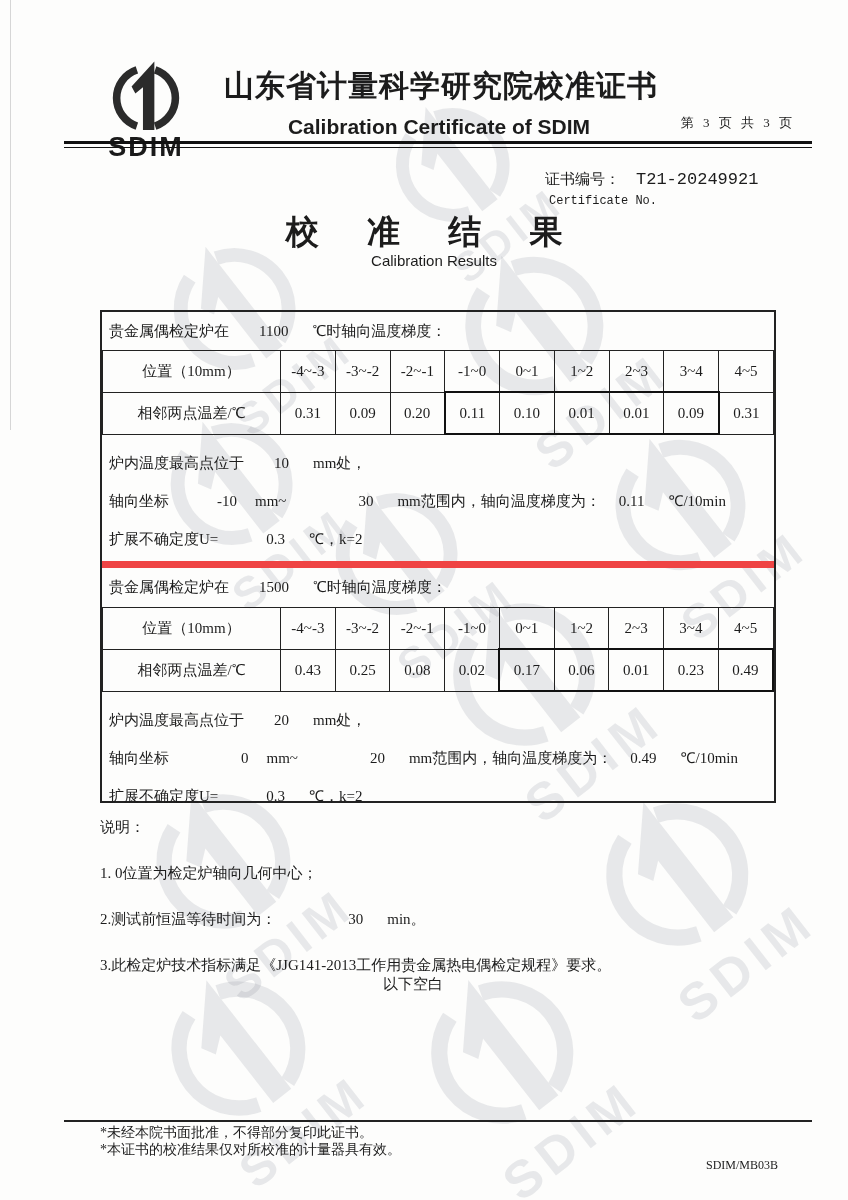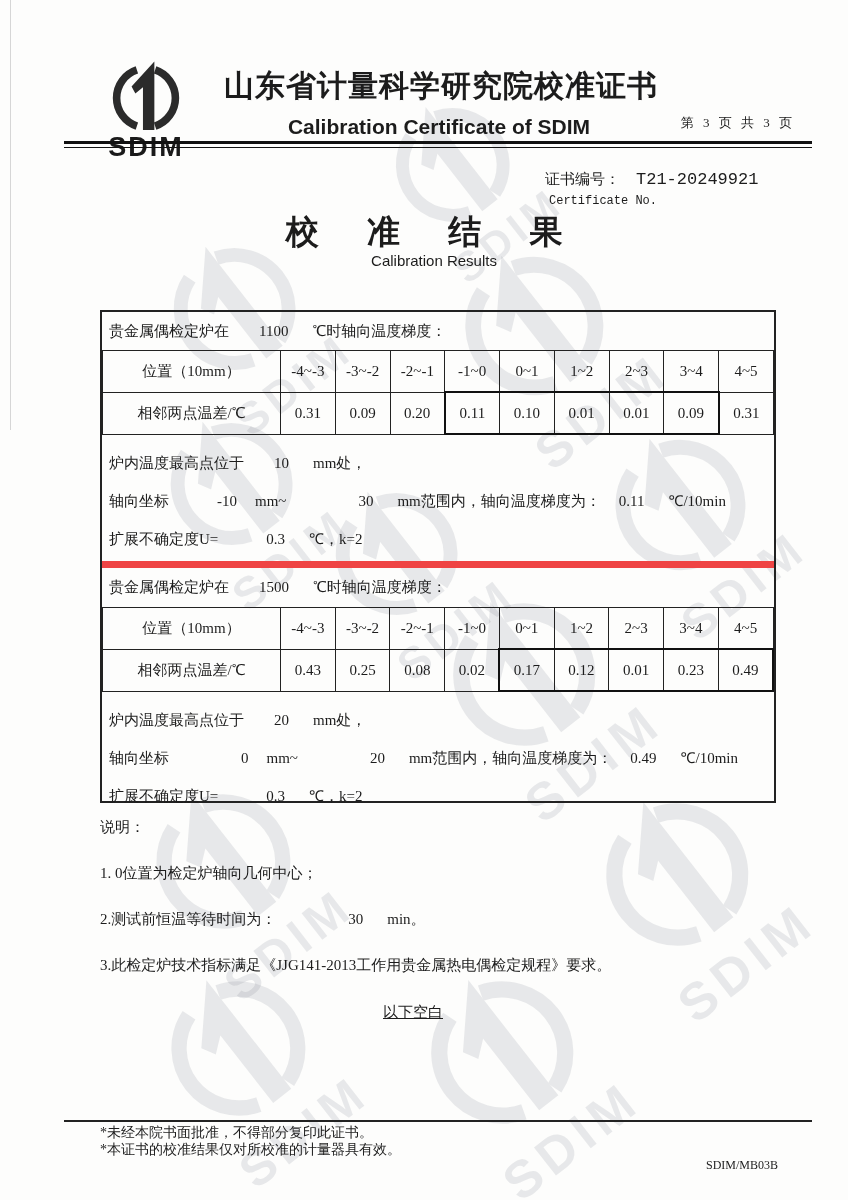--- a/index.html
+++ b/index.html
@@ -236,7 +236,7 @@
             <td>0.08</td>
             <td>0.02</td>
             <td class="emph emph-l">0.17</td>
-            <td class="emph">0.12</td>
+            <td class="emph">0.06</td>
             <td class="emph">0.01</td>
             <td class="emph">0.23</td>
             <td class="emph emph-r">0.49</td>

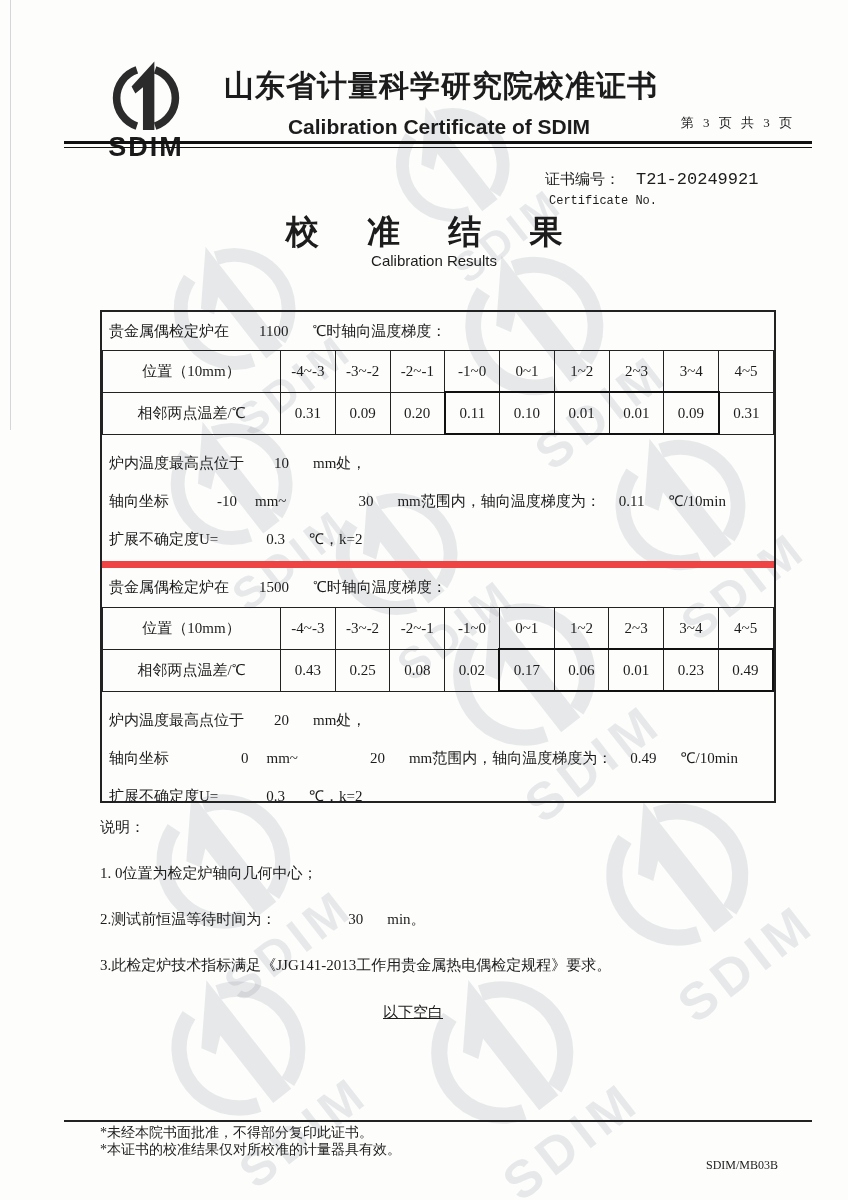--- a/index.html
+++ b/index.html
@@ -52,7 +52,7 @@
   .notes { position:absolute; left:100px; top:818px; width:676px; font-size:15px; }
   .notes .n-head { margin:0 0 0 0; }
   .notes .n-item { margin-top:27px; white-space:nowrap; }
-  .notes .n-end { margin-top:28px; text-align:center; padding-right:50px;text-decoration:underline; }
+  .notes .n-end { text-align:center; padding-right:50px; }
 
   
   .footer-rule { position:absolute; left:64px; top:1120px; width:748px; height:2px; background:#222; }

